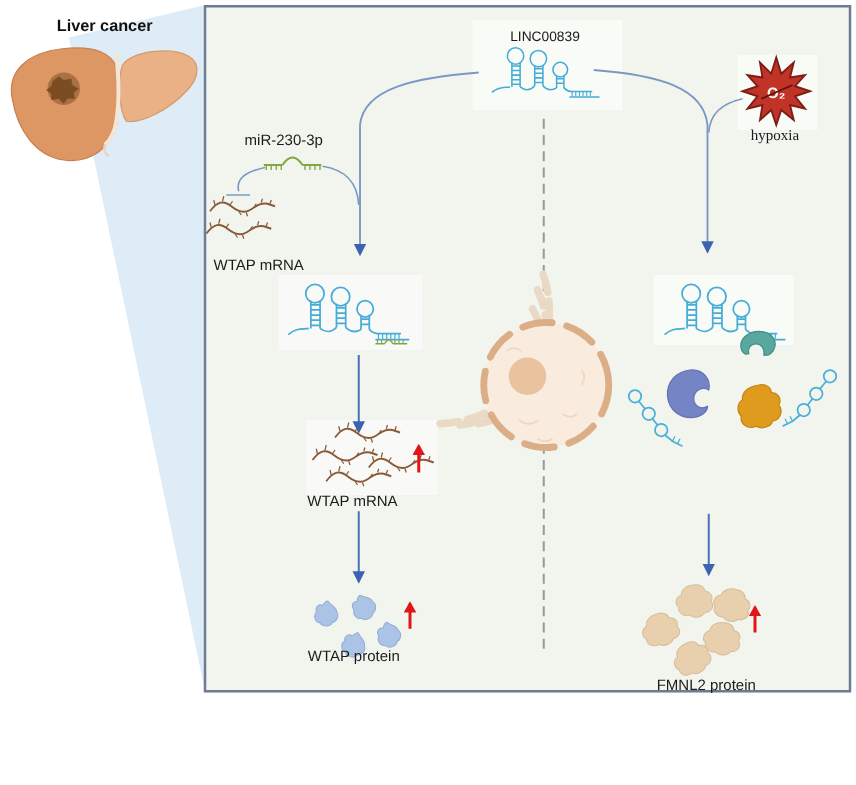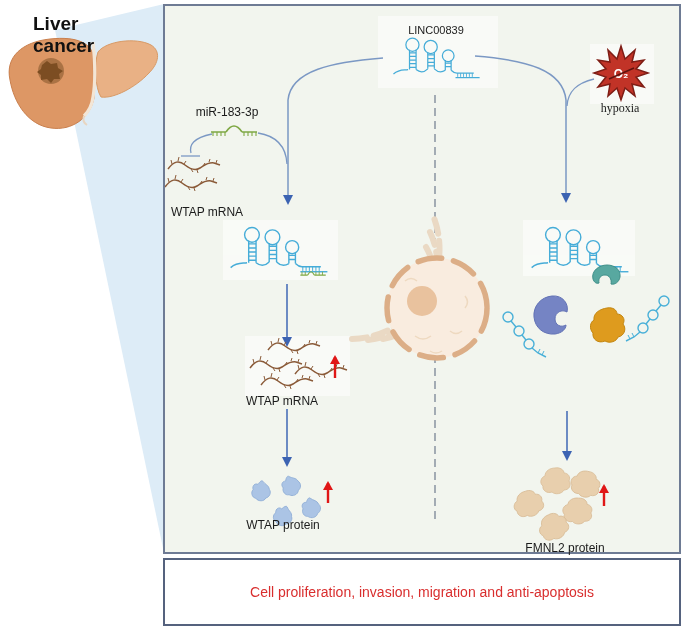--- a/index.html
+++ b/index.html
@@ -6,8 +6,8 @@
   .stage{position:relative;width:685px;height:628px;background:#ffffff;overflow:hidden;
          font-family:"Liberation Sans",sans-serif;}
   .bg-svg{position:absolute;left:0;top:0;}
-  .liver-title{position:absolute;left:33px;top:13px;width:110px;text-align:left;
-               font-size:19px;font-weight:bold;color:#111;}
+  .liver-title{position:absolute;left:12px;top:13px;width:110px;text-align:right;
+               font-size:13px;font-weight:bold;color:#111;}
   .main-panel{position:absolute;left:163px;top:4px;width:514px;height:546px;
               border:2px solid #6e7b94;background:#f2f5ee;}
   .diagram-svg{position:absolute;left:0;top:0;}

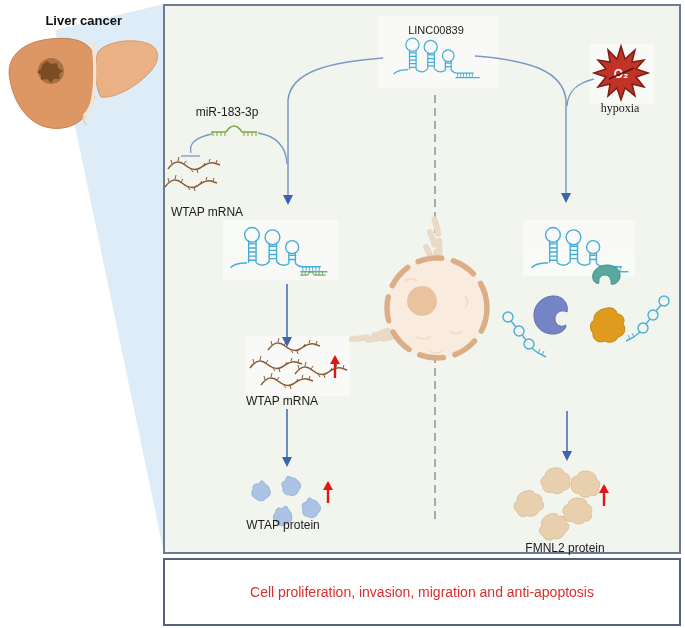--- a/index.html
+++ b/index.html
@@ -180,7 +180,7 @@
     </svg>
 
     <div class="lbl" style="left:206px;top:18px;width:130px;font-size:11px;">LINC00839</div>
-    <div class="lbl" style="left:10px;top:99px;width:104px;">miR-183-3p</div>
+    <div class="lbl" style="left:10px;top:99px;width:104px;">miR-230-3p</div>
     <div class="lbl" style="left:0px;top:199px;width:84px;">WTAP mRNA</div>
     <div class="lbl" style="left:415px;top:95px;width:80px;font-family:Liberation Serif, serif;">hypoxia</div>
     <div class="lbl" style="left:72px;top:388px;width:90px;">WTAP mRNA</div>

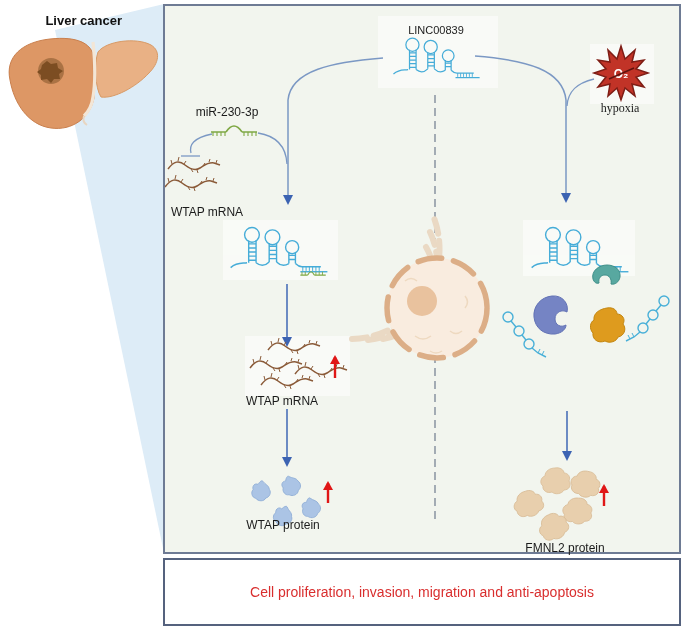--- a/index.html
+++ b/index.html
@@ -188,9 +188,6 @@
     <div class="lbl" style="left:345px;top:535px;width:110px;">FMNL2 protein</div>
   </div>
 
-  <div class="outcome-box">
-    <div class="outcome-text">Cell proliferation, invasion, migration  and anti-apoptosis</div>
-  </div>
 
 </div>
 

